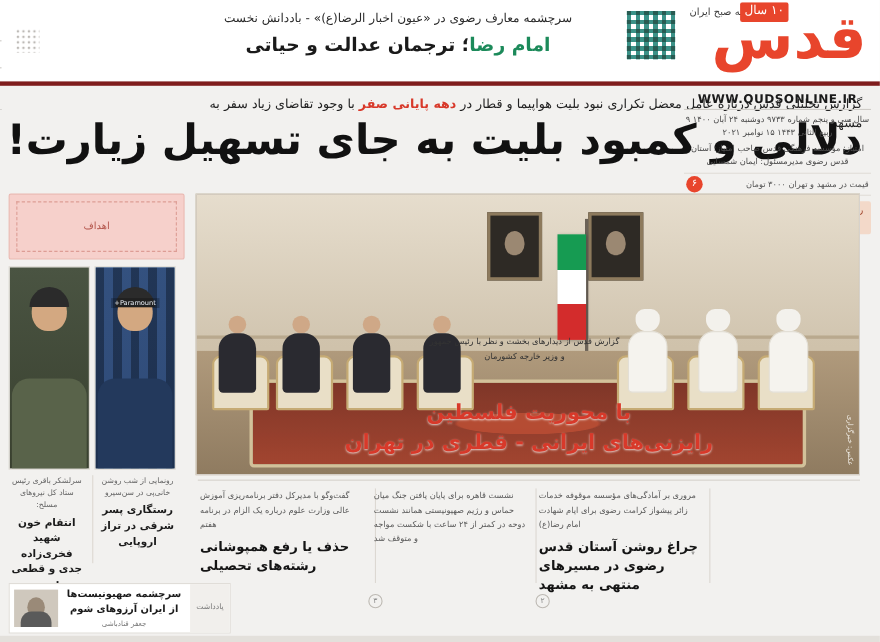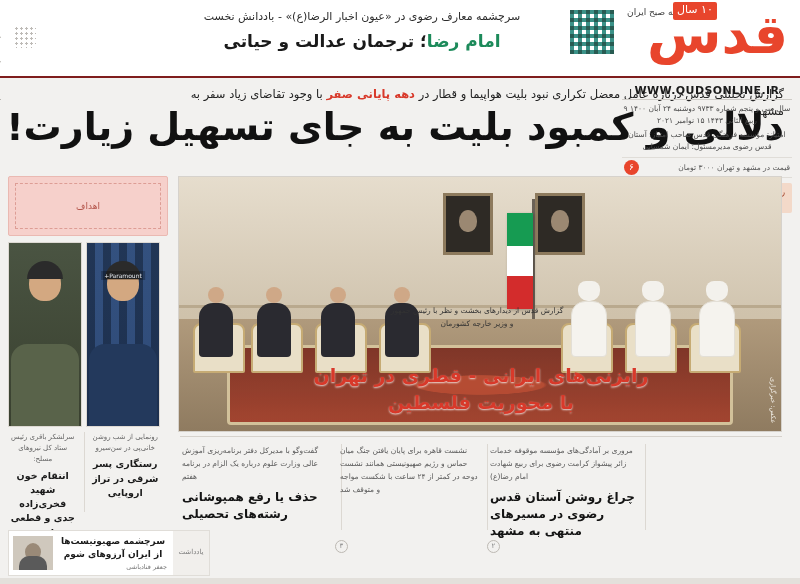--- a/index.html
+++ b/index.html
@@ -25,7 +25,7 @@
     width: 800px;
     height: 78px;
     background: #ffffff;
-    border-bottom: 2px solid #7f1d1d;
+    border-bottom: 4px solid #7f1d1d;
     box-sizing: border-box;
     padding-left: 40px;
   }

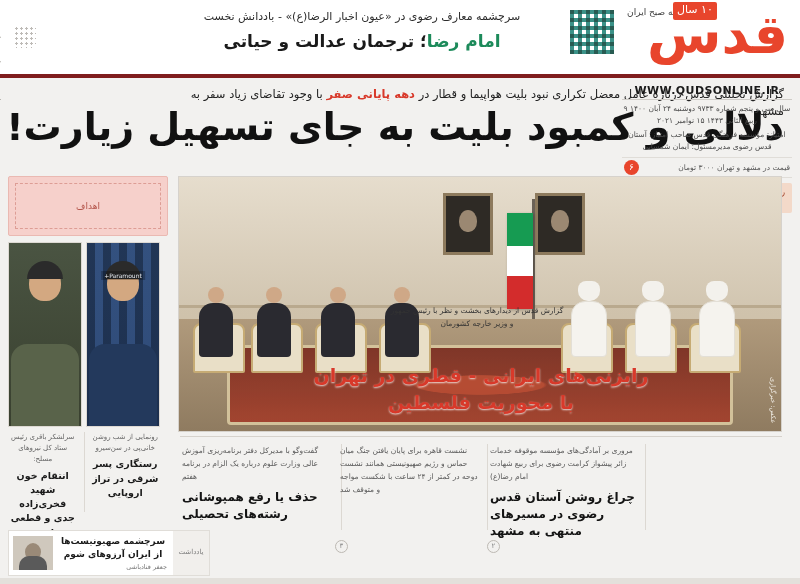--- a/index.html
+++ b/index.html
@@ -669,8 +669,8 @@
 
     <div class="caption-box">گزارش قدس از دیدارهای بخشت و نظر با رئیس جمهور و وزیر خارجه کشورمان</div>
     <div class="photo-title">
+      <div>با محوریت فلسطین</div>
       <div>رایزنی‌های ایرانی - قطری در تهران</div>
-      <div>با محوریت فلسطین</div>
     </div>
     <div class="photo-credit">عکس: خبرگزاری</div>
   </div>

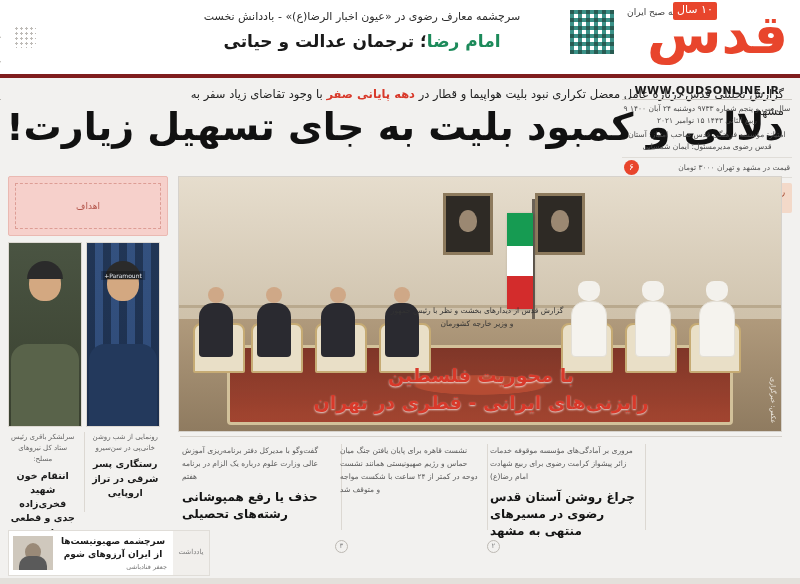--- a/index.html
+++ b/index.html
@@ -694,7 +694,7 @@
   <div class="num-badge" style="right:452px; top:540px;">۳</div>
 
   <div class="story s3">
-    <div class="sub">مروری بر آمادگی‌های مؤسسه موقوفه خدمات زائر پیشواز کرامت رضوی برای ربیع شهادت امام رضا(ع)</div>
+    <div class="sub">مروری بر آمادگی‌های مؤسسه موقوفه خدمات زائر پیشواز کرامت رضوی برای ایام شهادت امام رضا(ع)</div>
     <div class="ttl">چراغ روشن آستان قدس رضوی
 در مسیرهای منتهی به مشهد</div>
   </div>

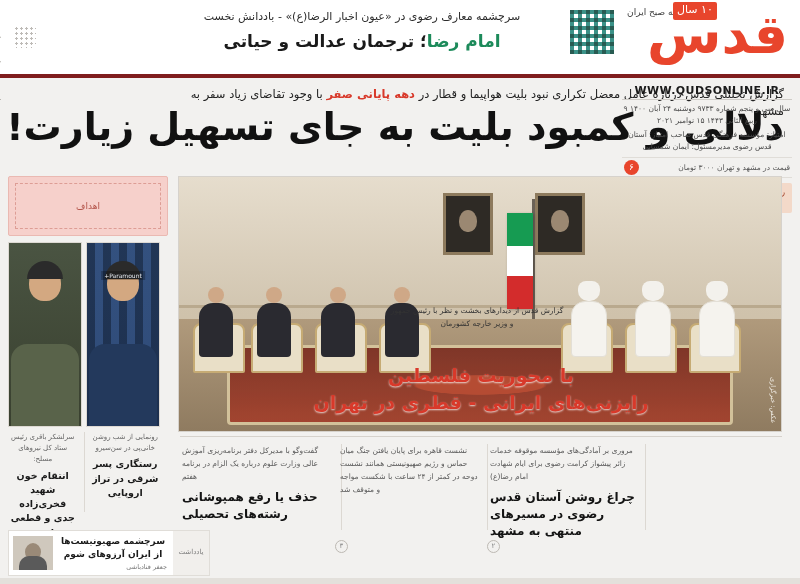--- a/index.html
+++ b/index.html
@@ -515,7 +515,7 @@
     text-align: center;
   }
   .bb-ttl { font-size: 9px; font-weight: bold; color: #1a1a1a; line-height: 1.4; }
-  .bb-sub { font-size: 6.5px; color: #777; margin-top: 2px; text-align: right; }
+  .bb-sub { font-size: 6.5px; color: #777; margin-top: 2px; }
   .bb-ava {
     width: 40px; height: 34px;
     background: #cfc8bd;

